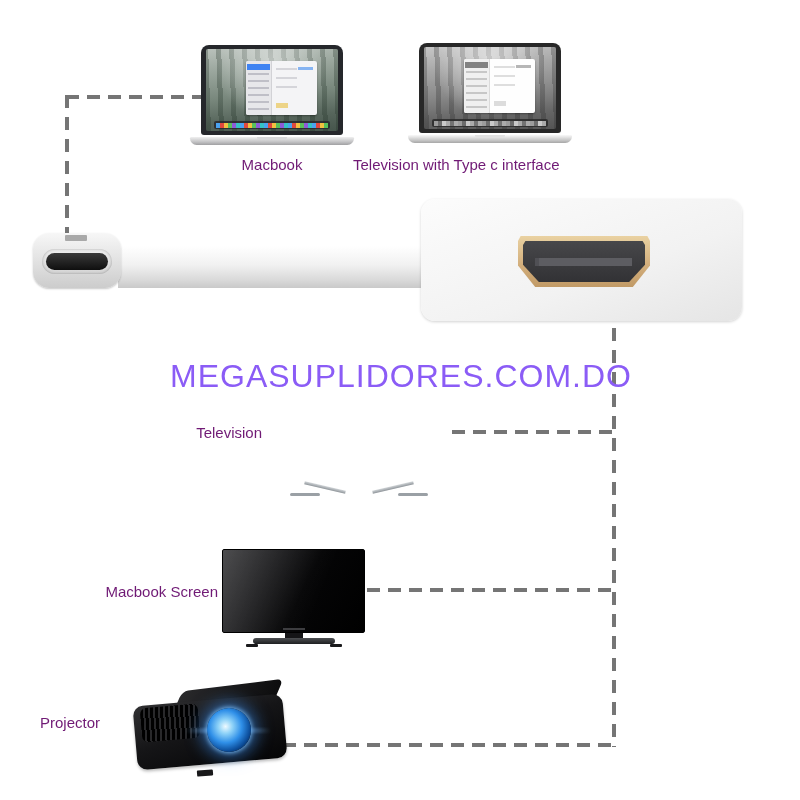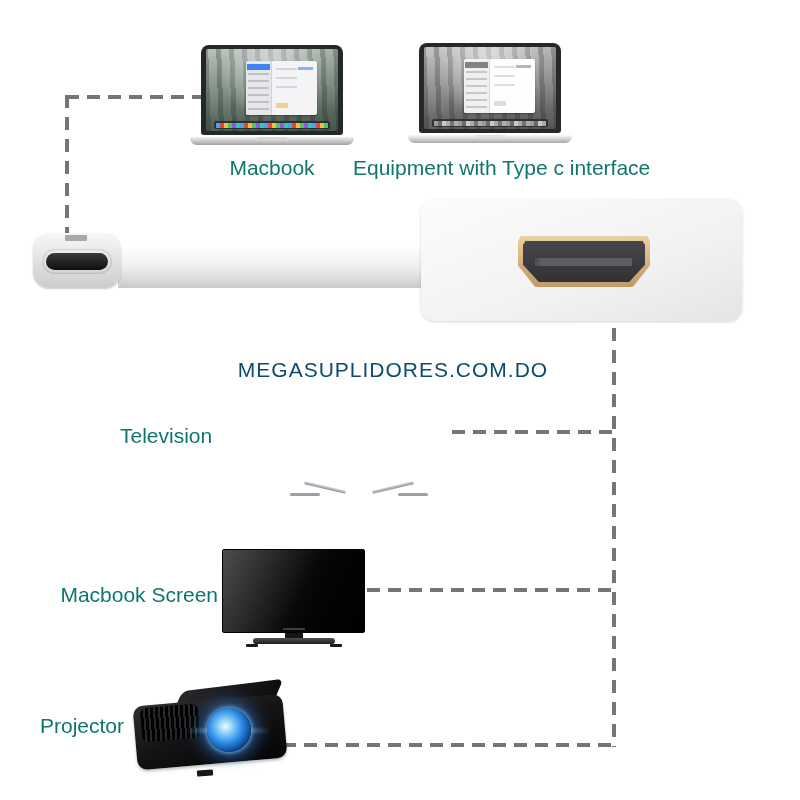--- a/index.html
+++ b/index.html
@@ -133,7 +133,7 @@
     transform:rotate(-5deg);border-radius:1px;}
 
   
-  .lbl{position:absolute;font-size:21px;color:#0f766e;}
+  .lbl{position:absolute;font-size:15px;color:#701a75;}
   .watermark{position:absolute;left:4px;top:358px;width:778px;text-align:center;
     font-size:21px;letter-spacing:1px;color:#0c4a6e;z-index:30;}
 </style>

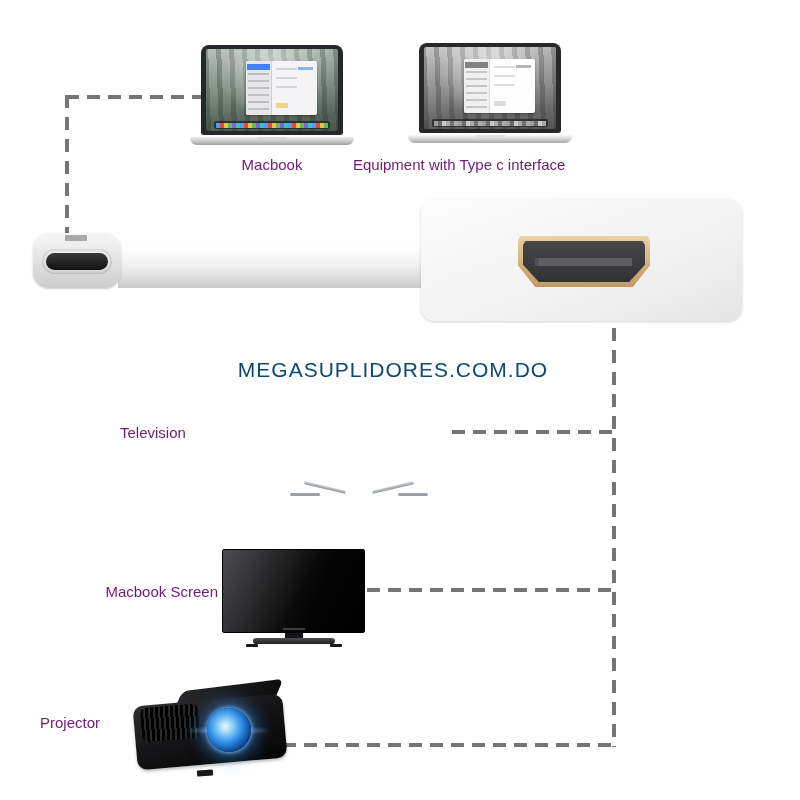--- a/index.html
+++ b/index.html
@@ -185,7 +185,7 @@
 </div>
 
 <div class="lbl" style="left:190px;top:156px;width:164px;text-align:center;">Macbook</div>
-<div class="lbl" style="left:353px;top:156px;white-space:nowrap;">Equipment with Type c interface</div>
+<div class="lbl" style="left:353px;top:156px;white-space:nowrap;">Television with Type c interface</div>
 
 <div class="cable"></div>
 <div class="usbc">

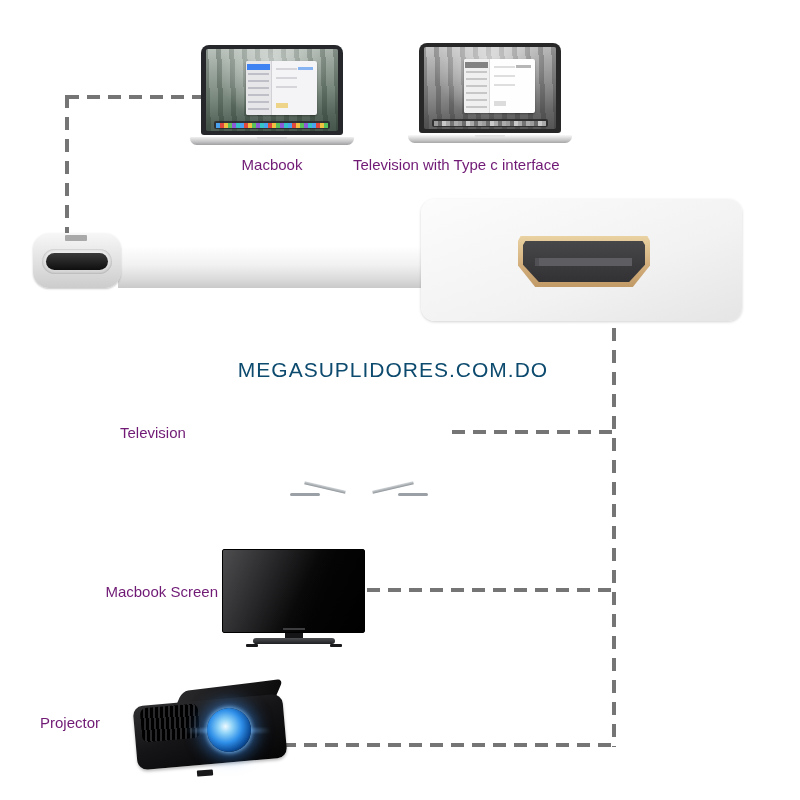--- a/index.html
+++ b/index.html
@@ -134,8 +134,8 @@
 
   
   .lbl{position:absolute;font-size:15px;color:#701a75;}
-  .watermark{position:absolute;left:4px;top:358px;width:778px;text-align:center;
-    font-size:21px;letter-spacing:1px;color:#0c4a6e;z-index:30;}
+  .watermark{position:absolute;left:12px;top:358px;width:778px;text-align:center;
+    font-size:32px;letter-spacing:1px;color:#8b5cf6;z-index:30;}
 </style>
 </head>
 <body>

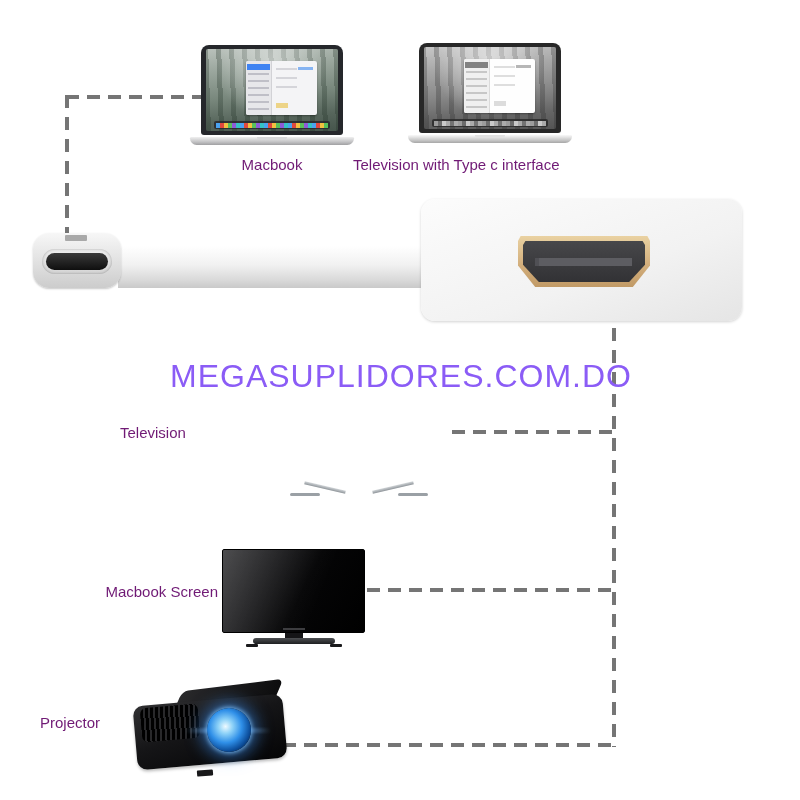--- a/index.html
+++ b/index.html
@@ -208,7 +208,7 @@
   <div class="tv-foot l"></div>
   <div class="tv-foot r"></div>
 </div>
-<div class="lbl" style="left:120px;top:424px;width:142px;">Television</div>
+<div class="lbl" style="left:120px;top:424px;width:142px;text-align:right;">Television</div>
 
 <div class="ds">
   <div class="ds-screen">

